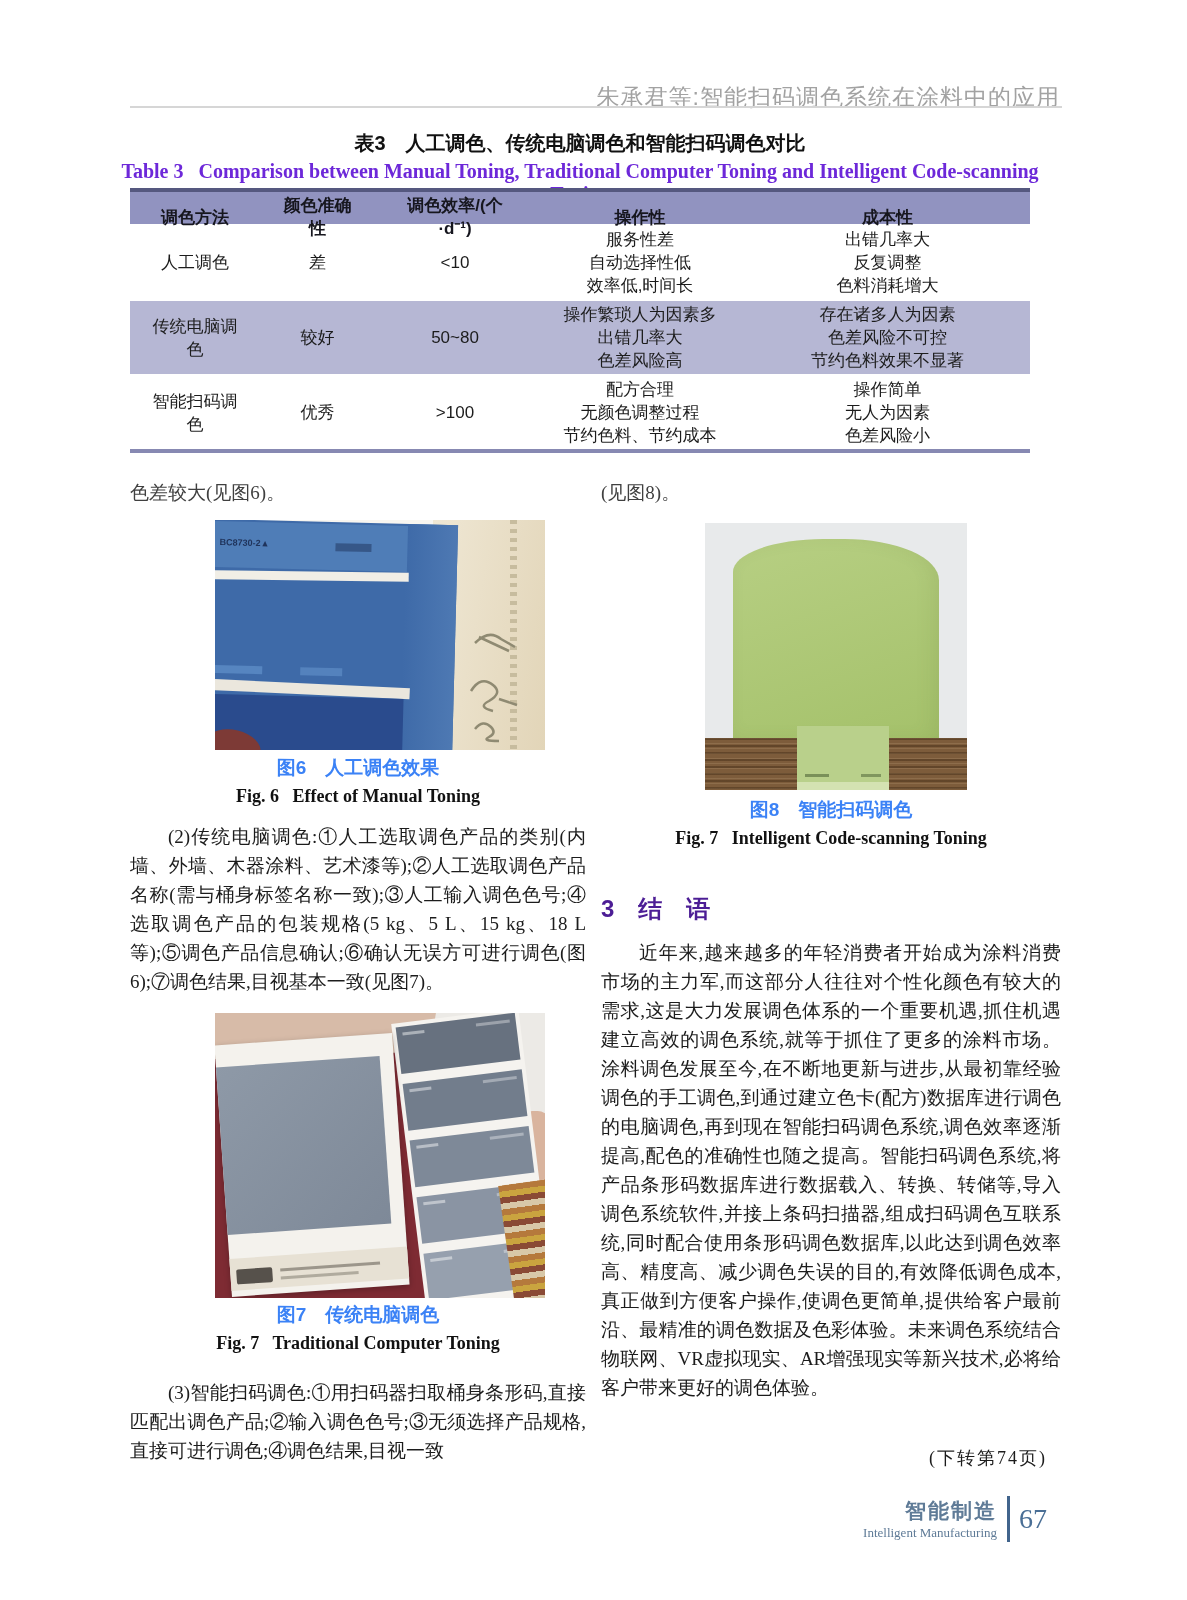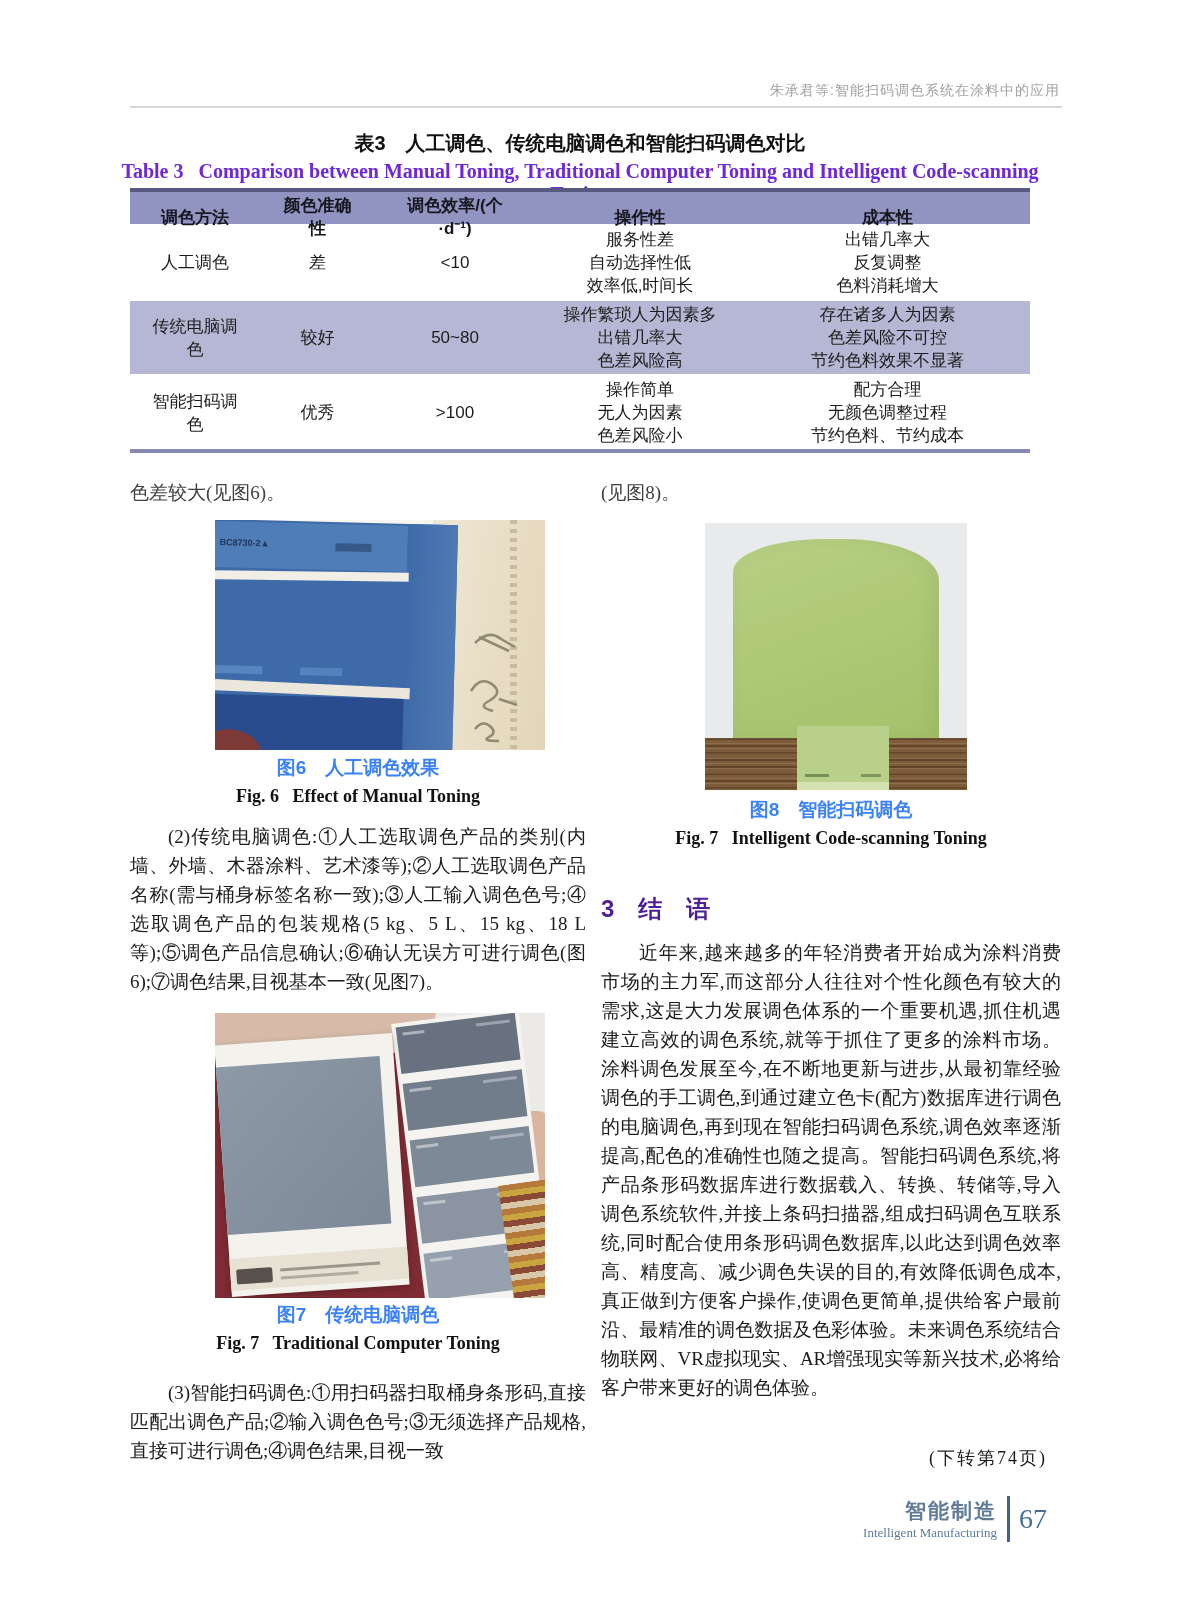--- a/index.html
+++ b/index.html
@@ -8,7 +8,7 @@
   .pre{white-space:pre-wrap;}
 
   
-  #running-header{position:absolute;top:82px;right:127px;font-size:14px;color:#a2a2a2;
+  #running-header{position:absolute;top:82px;right:127px;font-size:23px;color:#a2a2a2;
         font-family:"Liberation Sans",sans-serif;letter-spacing:1px;}
   #header-rule{position:absolute;top:106px;left:130px;width:932px;height:2px;background:#d6d6d6;}
 

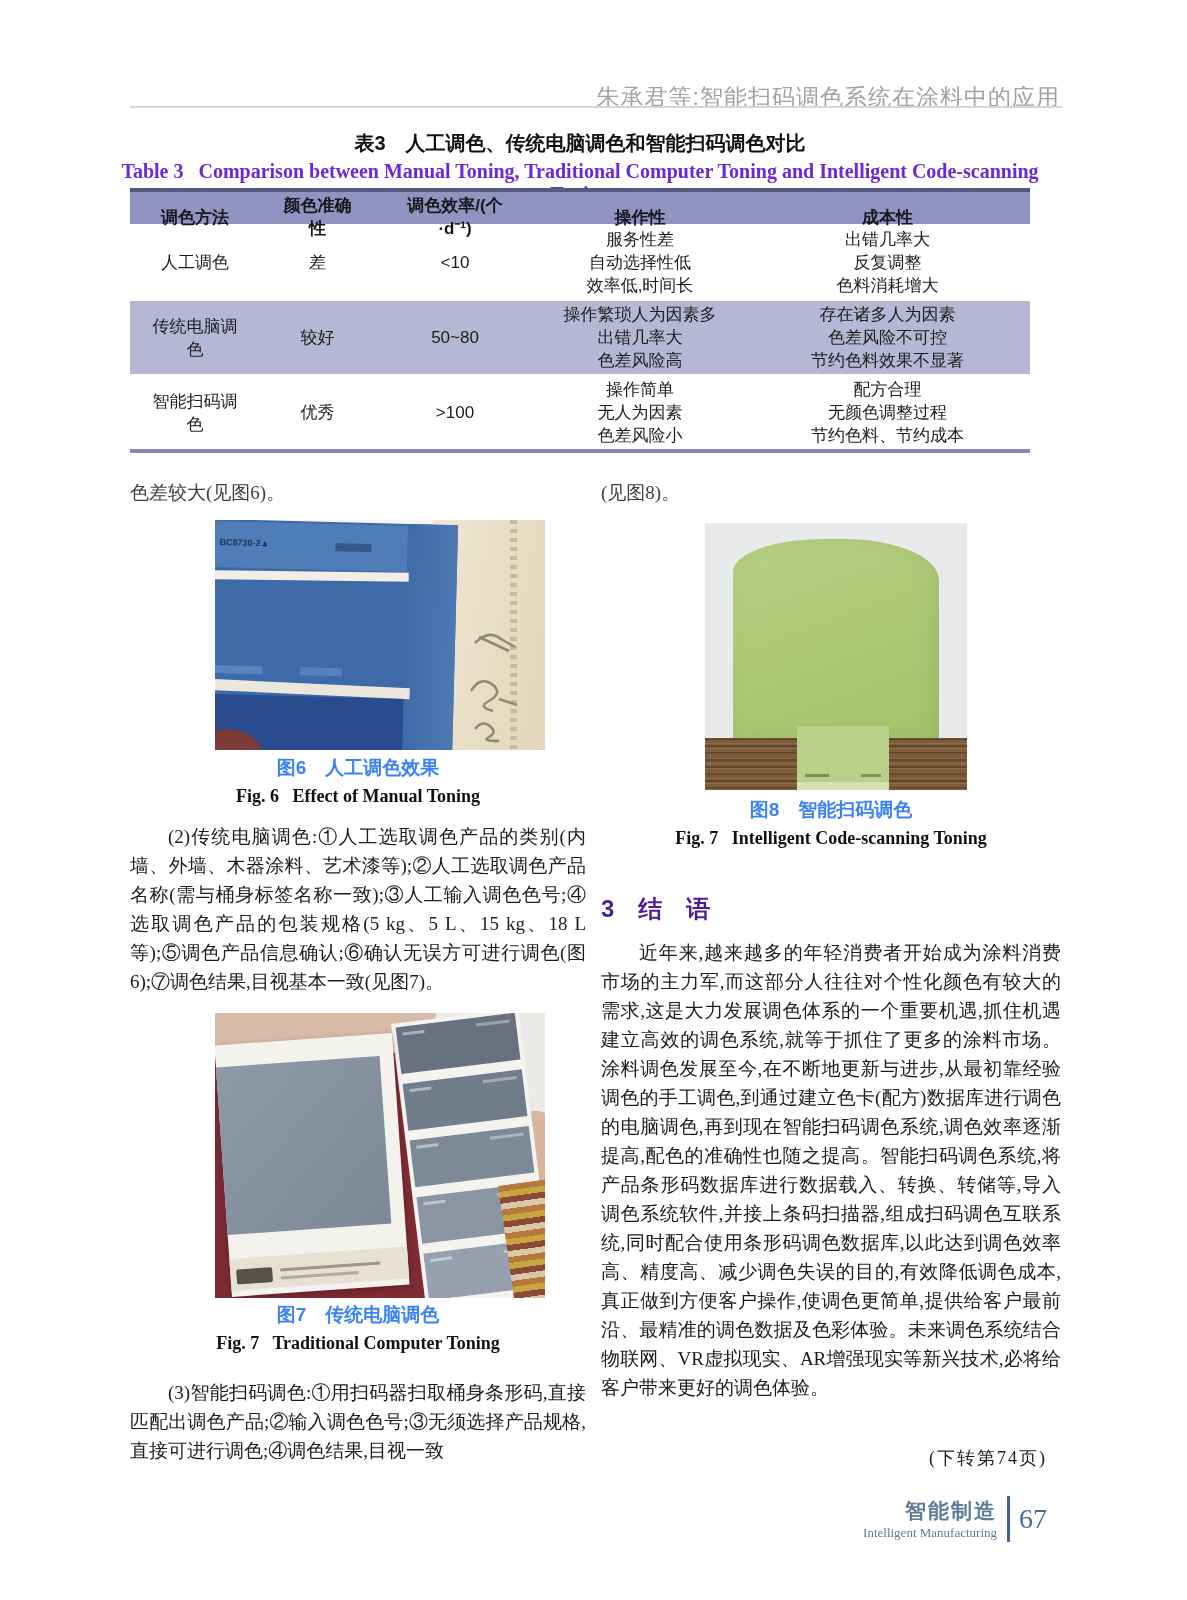--- a/index.html
+++ b/index.html
@@ -165,14 +165,14 @@
       <div class="tc">优秀</div>
       <div class="tc">&gt;100</div>
       <div class="tc multi">
+        <div>配方合理</div>
+        <div>无颜色调整过程</div>
+        <div>节约色料、节约成本</div>
+      </div>
+      <div class="tc multi">
         <div>操作简单</div>
         <div>无人为因素</div>
         <div>色差风险小</div>
-      </div>
-      <div class="tc multi">
-        <div>配方合理</div>
-        <div>无颜色调整过程</div>
-        <div>节约色料、节约成本</div>
       </div>
     </div>
   </div>

